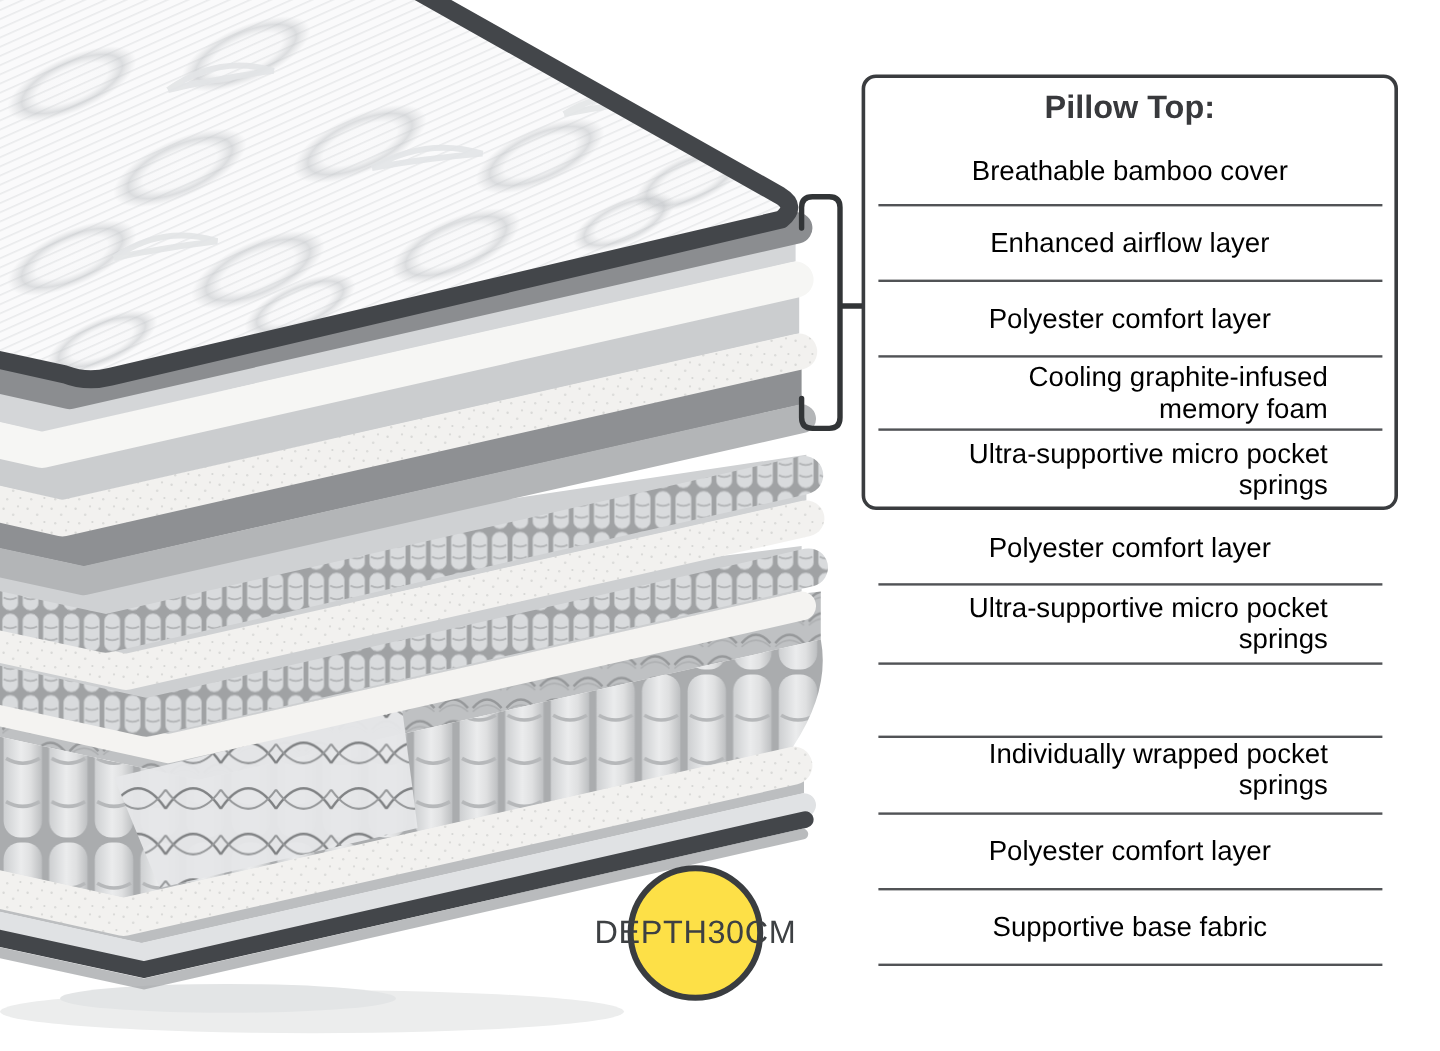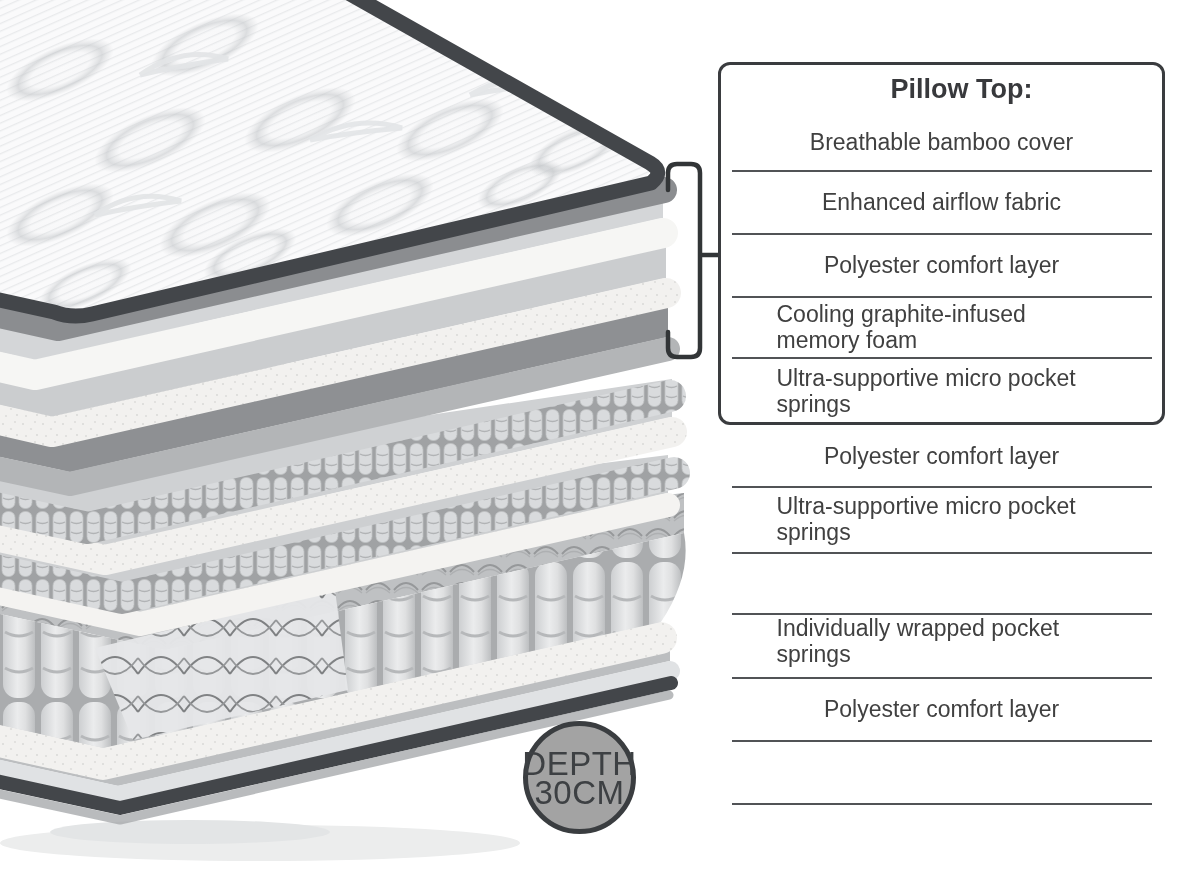--- a/index.html
+++ b/index.html
@@ -11,7 +11,7 @@
          border:3px solid #3a3c3f;border-radius:12px;box-sizing:border-box;background:transparent;}
   .ptitle{position:absolute;left:718px;top:64px;width:447px;height:50px;
           display:flex;align-items:center;justify-content:center;
-          font-size:27px;font-weight:bold;color:#38393c;padding-left:20px;}
+          font-size:27px;font-weight:bold;color:#38393c;}
   .row{position:absolute;left:718px;width:447px;display:flex;align-items:center;justify-content:center;
        text-align:left;font-size:23px;line-height:26px;color:#404040;}
   .row span{max-width:330px;display:inline-block;}

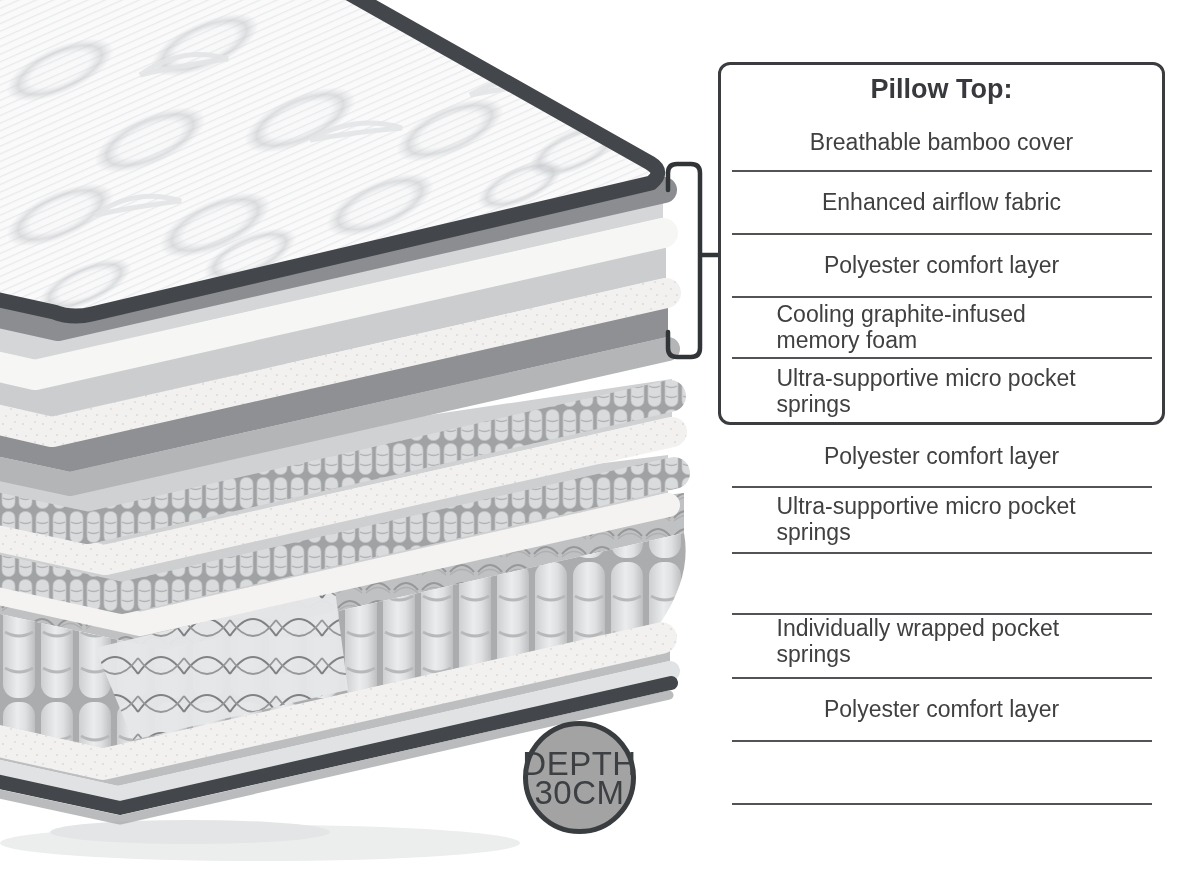--- a/index.html
+++ b/index.html
@@ -13,7 +13,7 @@
           display:flex;align-items:center;justify-content:center;
           font-size:27px;font-weight:bold;color:#38393c;}
   .row{position:absolute;left:718px;width:447px;display:flex;align-items:center;justify-content:center;
-       text-align:left;font-size:23px;line-height:26px;color:#404040;}
+       text-align:right;font-size:23px;line-height:26px;color:#000000;}
   .row span{max-width:330px;display:inline-block;}
   .r1{top:114px;height:56px}.r2{top:170px;height:63px}.r3{top:233px;height:63px}
   .r4{top:296px;height:61px}.r5{top:357px;height:67px}.r6{top:425px;height:61px}

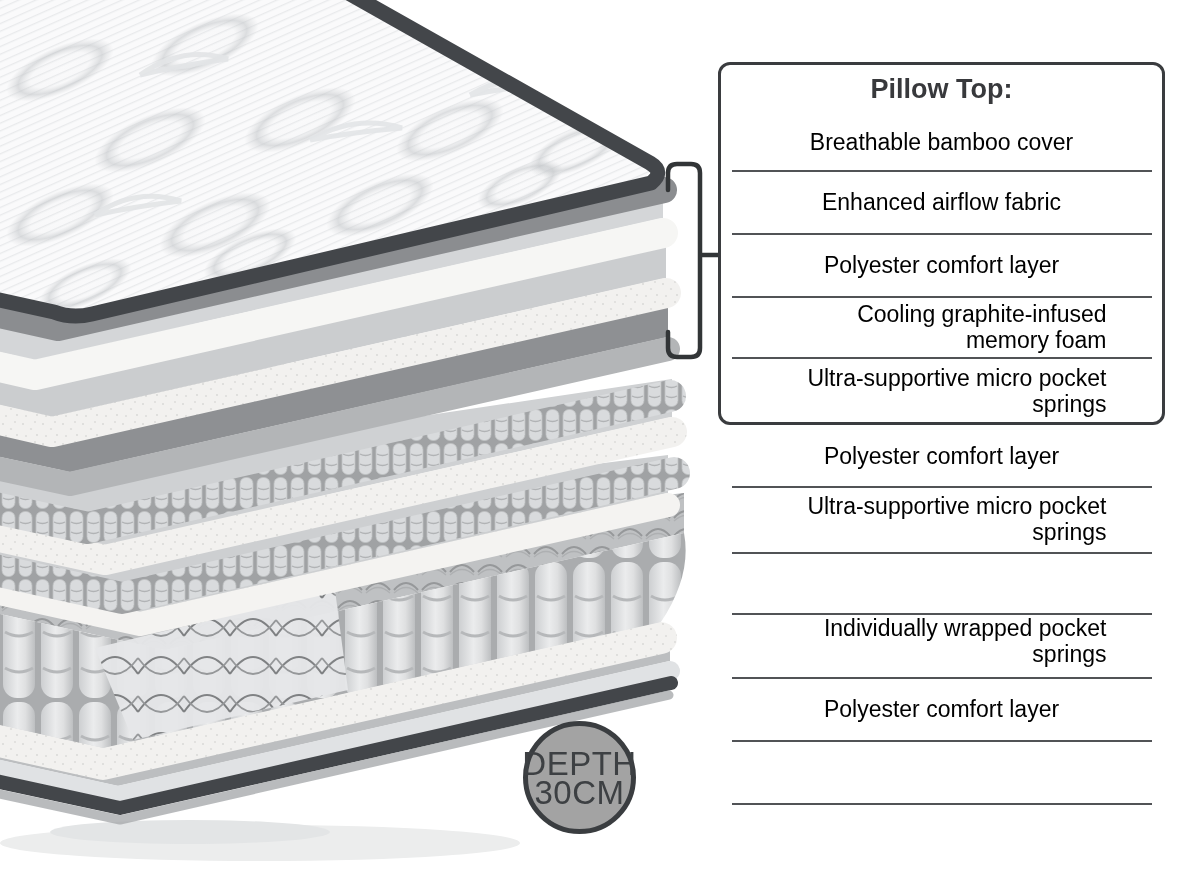--- a/index.html
+++ b/index.html
@@ -180,7 +180,7 @@
     </div>
   <div class="divider d1"></div>
   <div class="row r2">
-      <span>Enhanced airflow fabric</span>
+      <span>Enhanced airflow layer</span>
     </div>
   <div class="divider d2"></div>
   <div class="row r3">

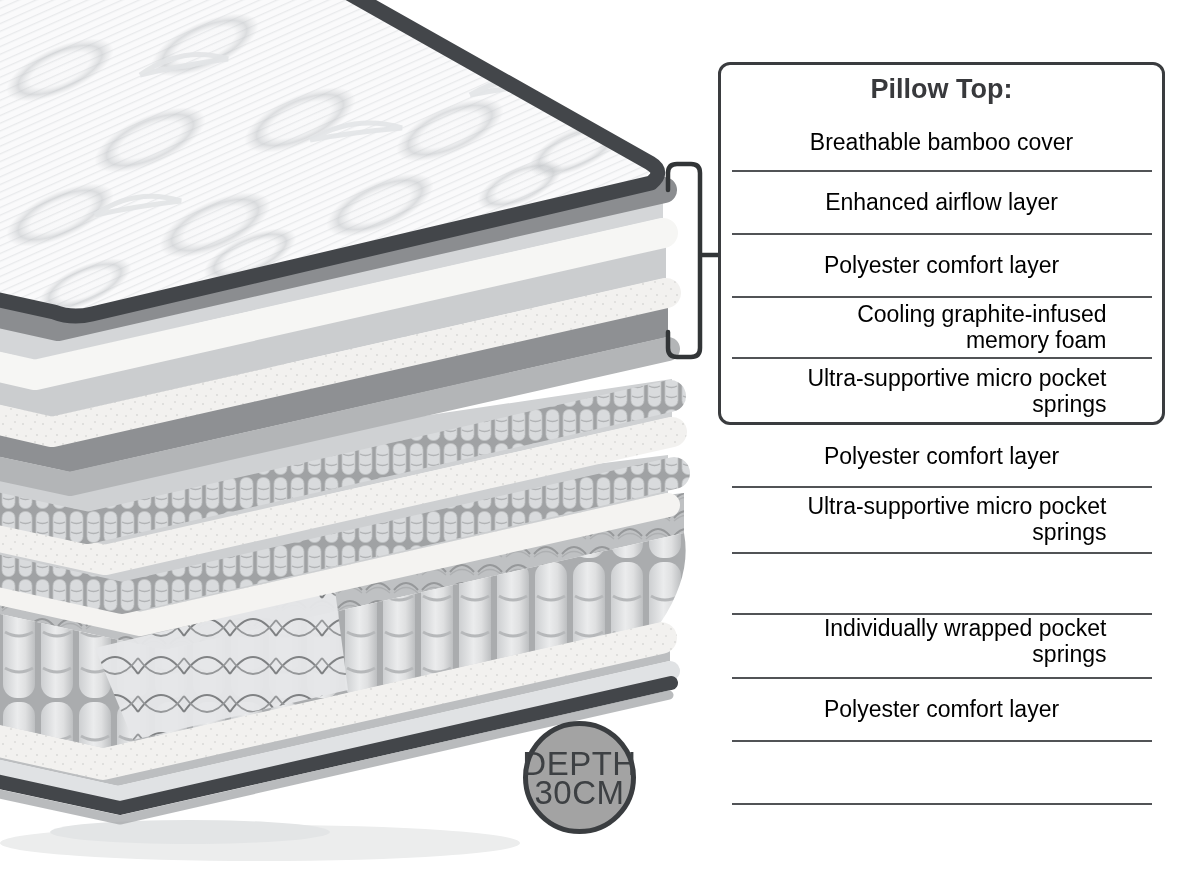--- a/index.html
+++ b/index.html
@@ -24,9 +24,9 @@
   .d5{top:486px}.d6{top:552px}.d7{top:613px}.d8{top:677px}.d9{top:740px}.d10{top:803px}
   
   .badge{position:absolute;left:523px;top:721px;width:113px;height:113px;border-radius:50%;
-         border:5px solid #3a3d40;box-sizing:border-box;background:#a3a3a3;
-         display:flex;flex-direction:column;align-items:center;justify-content:center;
-         font-size:33px;line-height:29px;color:#3d4043;letter-spacing:.5px;}
+         border:5px solid #3a3d40;box-sizing:border-box;background:#fde047;
+         display:flex;flex-direction:row;align-items:center;justify-content:center;
+         font-size:27px;line-height:29px;color:#3d4043;letter-spacing:.5px;}
 </style>
 </head>
 <body>

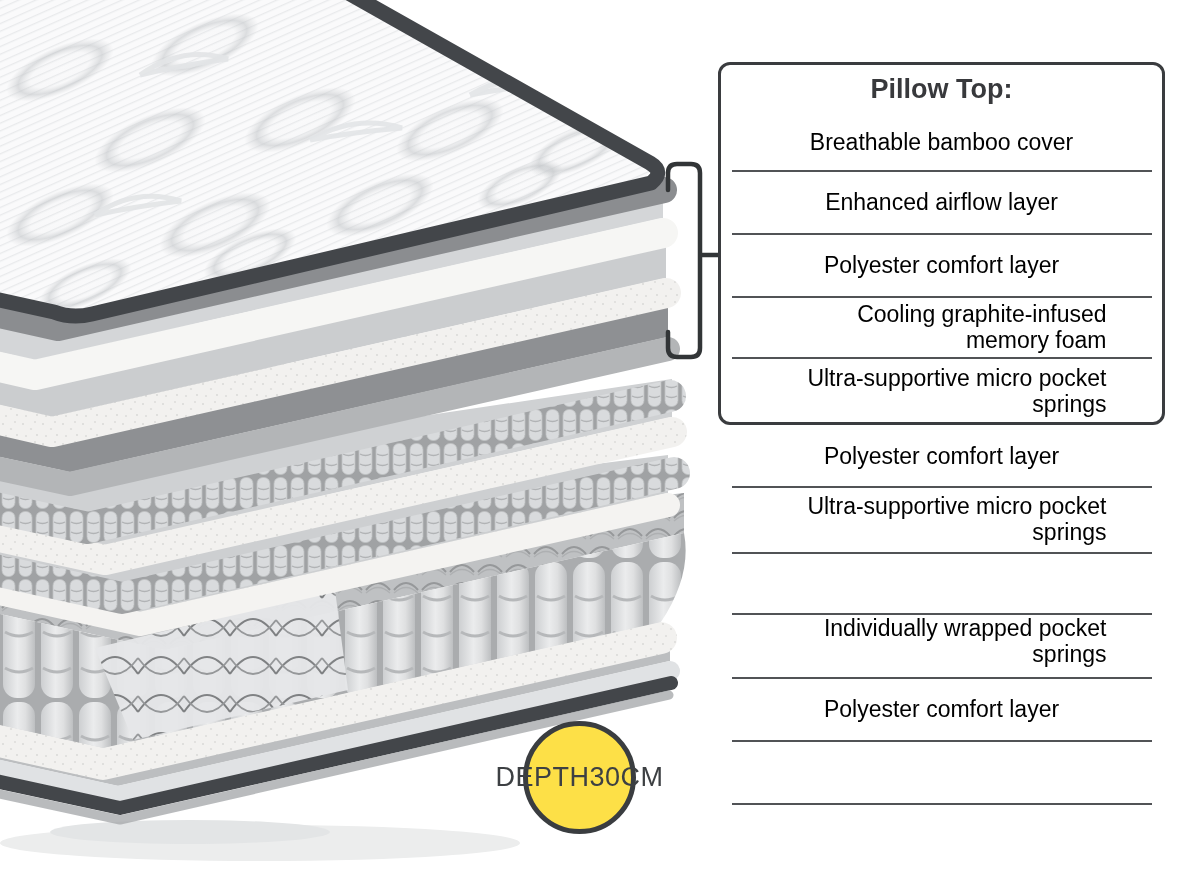--- a/index.html
+++ b/index.html
@@ -212,6 +212,9 @@
       <span>Polyester comfort layer</span>
     </div>
   <div class="divider d9"></div>
+  <div class="row r11">
+      <span>Supportive base fabric</span>
+    </div>
   <div class="divider d10"></div>
 
   <div class="badge">

